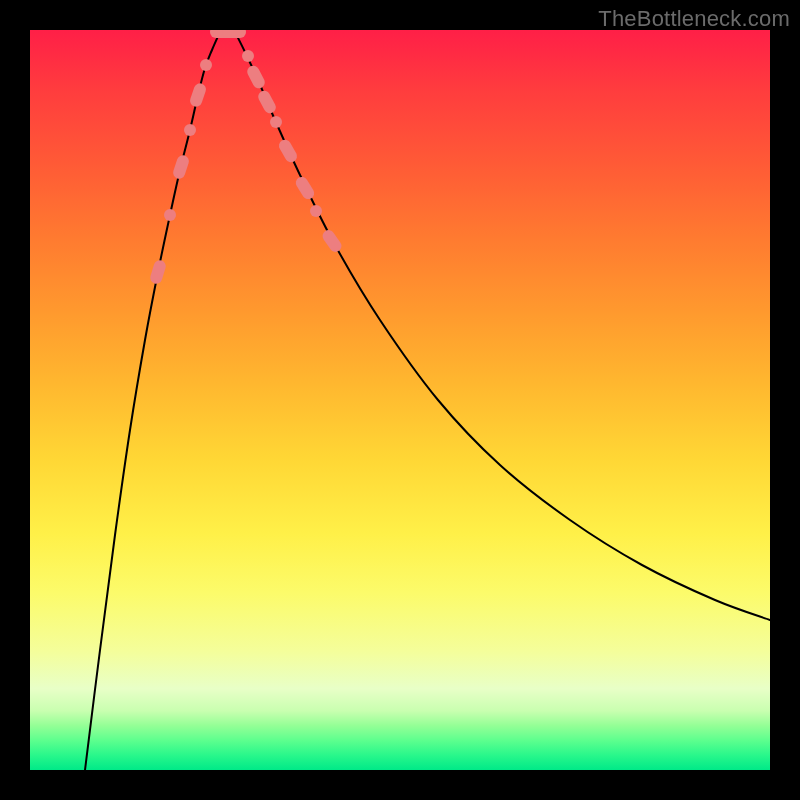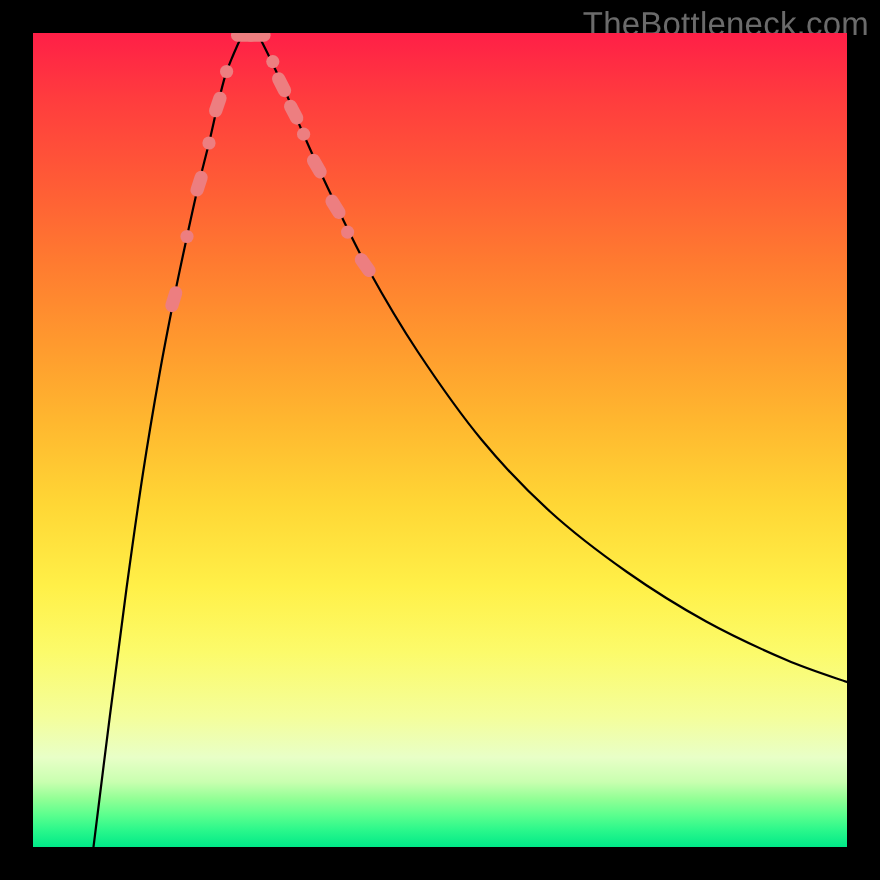--- a/index.html
+++ b/index.html
@@ -47,7 +47,7 @@
     top: 6px;
     right: 10px;
     color: #6b6b6b;
-    font-size: 30px;
+    font-size: 22px;
     font-weight: 500;
     letter-spacing: 0.2px;
     font-family: Arial, Helvetica, sans-serif;

